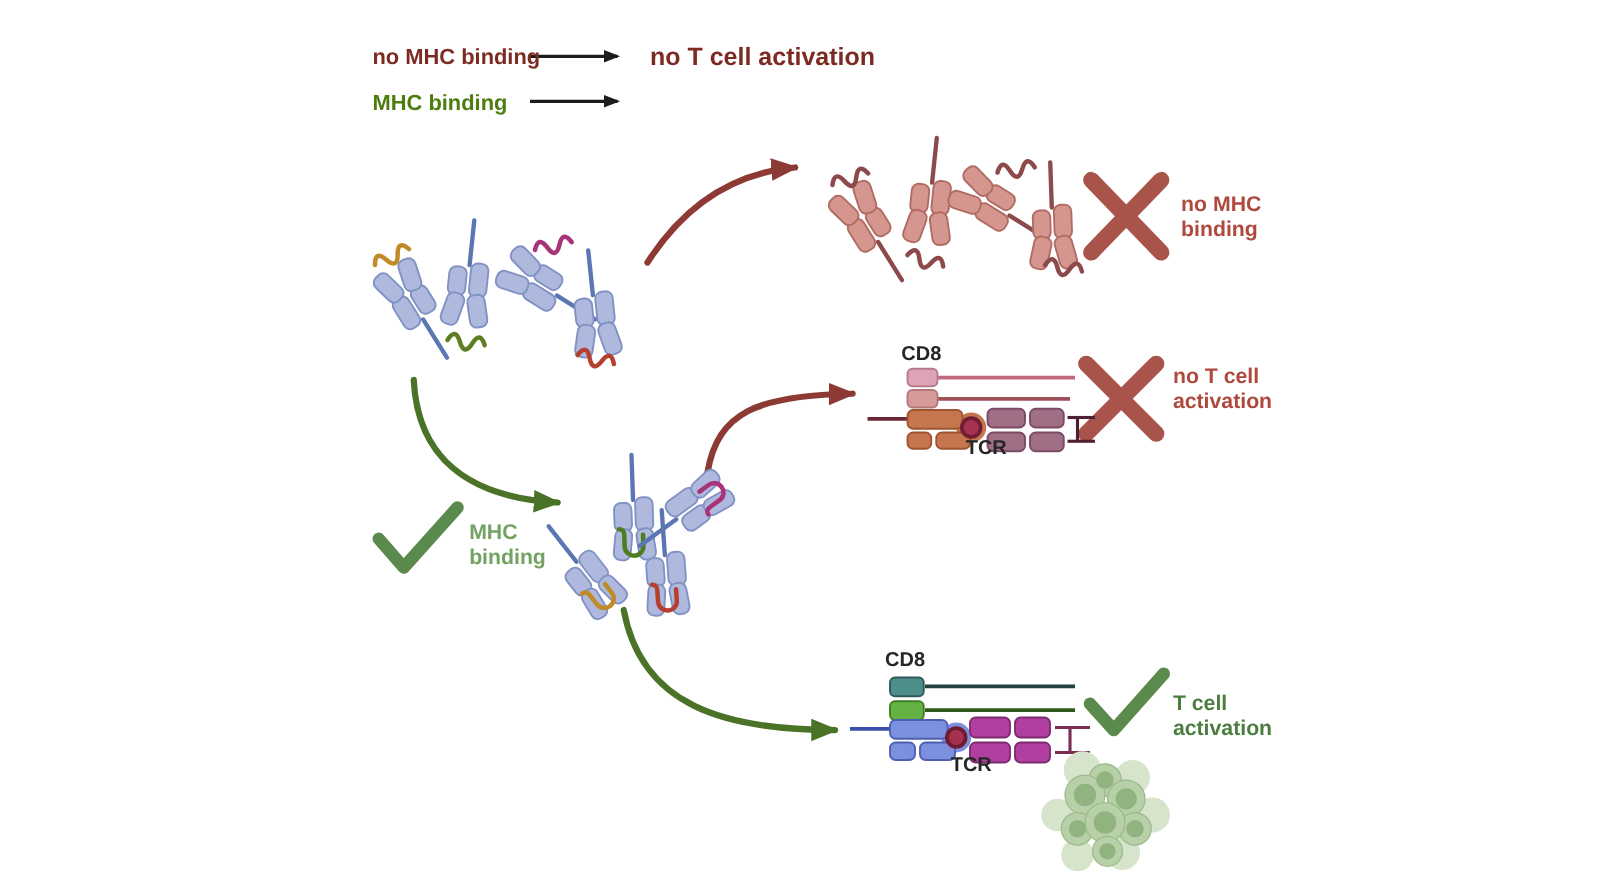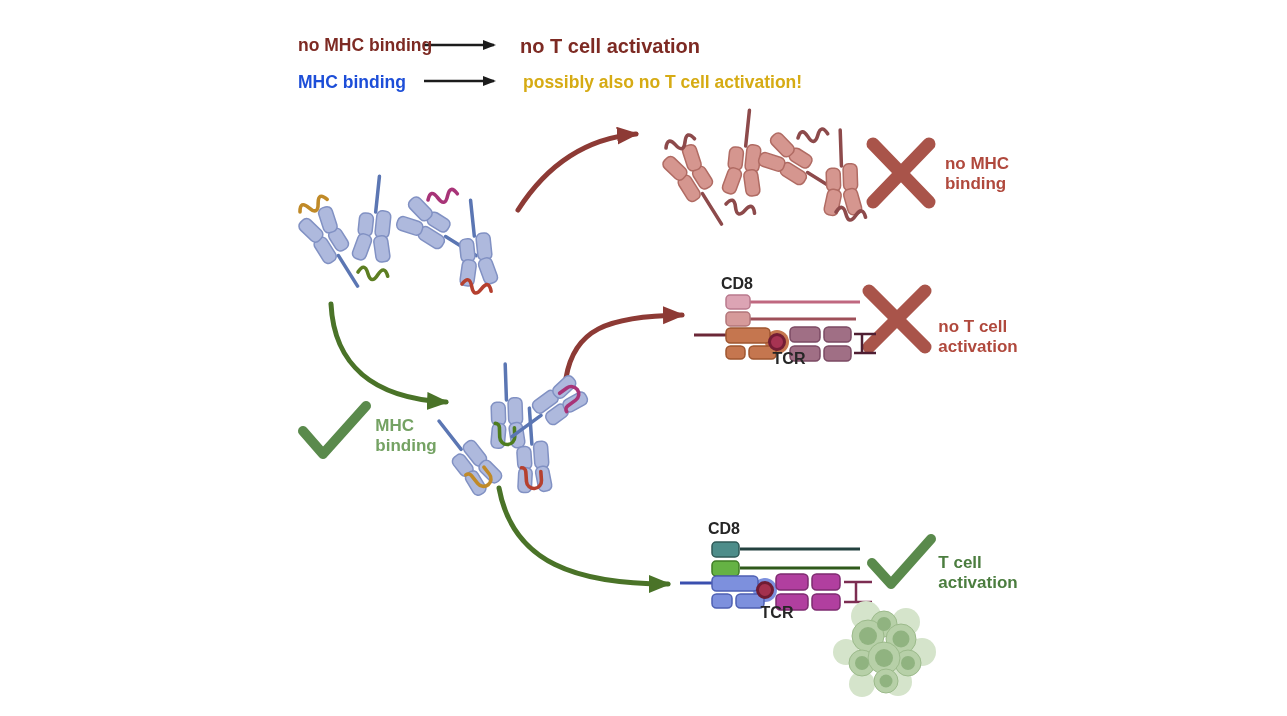--- a/index.html
+++ b/index.html
@@ -12,7 +12,7 @@
   .lbl{position:absolute;white-space:nowrap;font-weight:bold;}
   .legend-left1{left:298px;top:23px;font-size:17.5px;color:#7d2a23;}
   .legend-right1{left:520px;top:23px;font-size:20px;color:#7d2a23;}
-  .legend-left2{left:298px;top:60px;font-size:17.5px;color:#1d4ed8;}
+  .legend-left2{left:298px;top:60px;font-size:17.5px;color:#4d7c0f;}
   .legend-right2{left:523px;top:60px;font-size:17.5px;color:#d6ab14;}
   .two-line{transform:translateX(-50%);text-align:left;font-size:17px;line-height:20px;}
   .two-line span{display:block;}

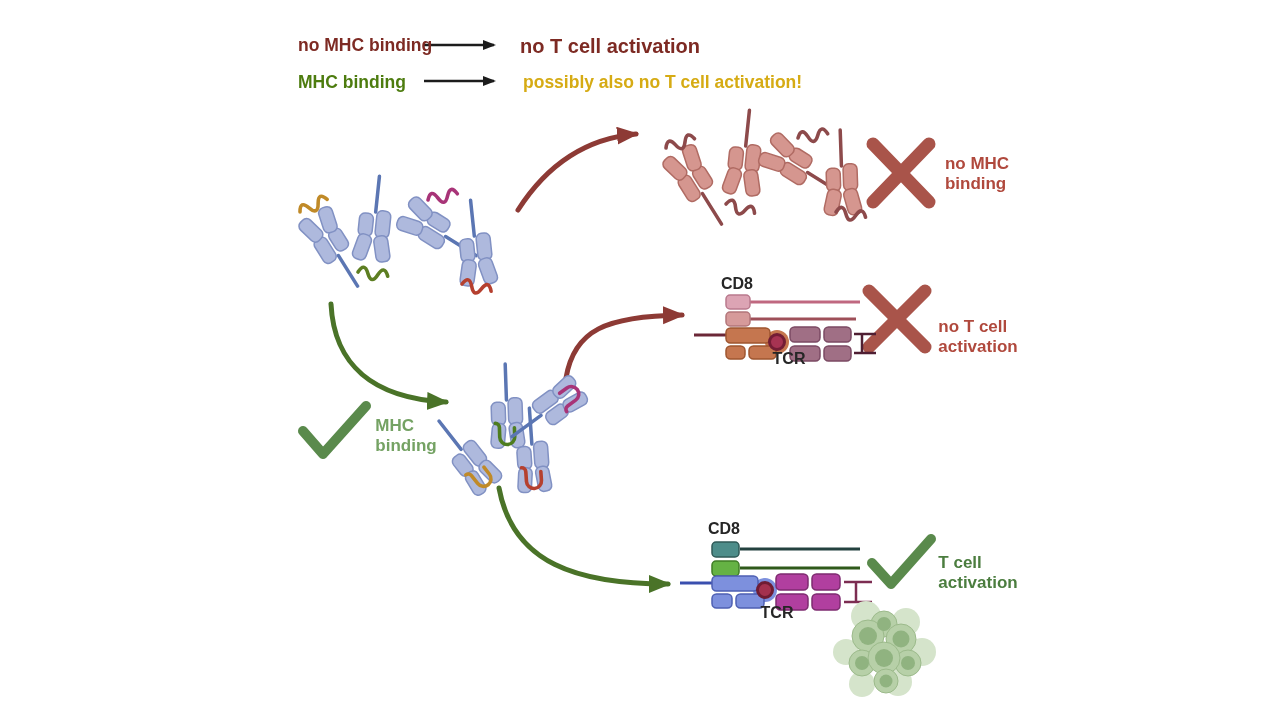--- a/index.html
+++ b/index.html
@@ -205,7 +205,6 @@
   <div class="lbl legend-left1">no MHC binding</div>
   <div class="lbl legend-right1">no T cell activation</div>
   <div class="lbl legend-left2">MHC binding</div>
-  <div class="lbl legend-right2">possibly also no T cell activation!</div>
 
   <div class="lbl two-line lbl-red" style="left:977px;top:142px;">
     <span>no MHC</span>

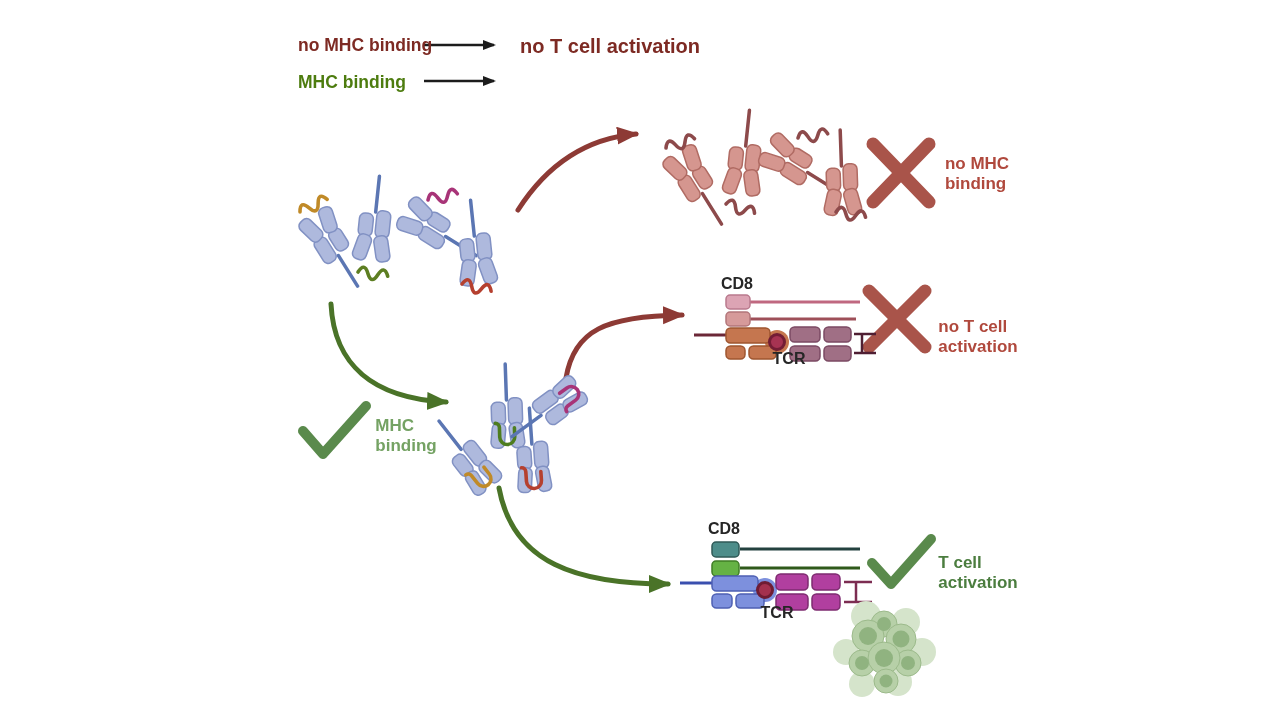--- a/index.html
+++ b/index.html
@@ -210,7 +210,7 @@
     <span>no MHC</span>
     <span>binding</span>
   </div>
-  <div class="lbl two-line lbl-red" style="left:978px;top:305px;">
+  <div class="lbl two-line lbl-red" style="left:978px;top:279px;">
     <span>no T cell</span>
     <span>activation</span>
   </div>

